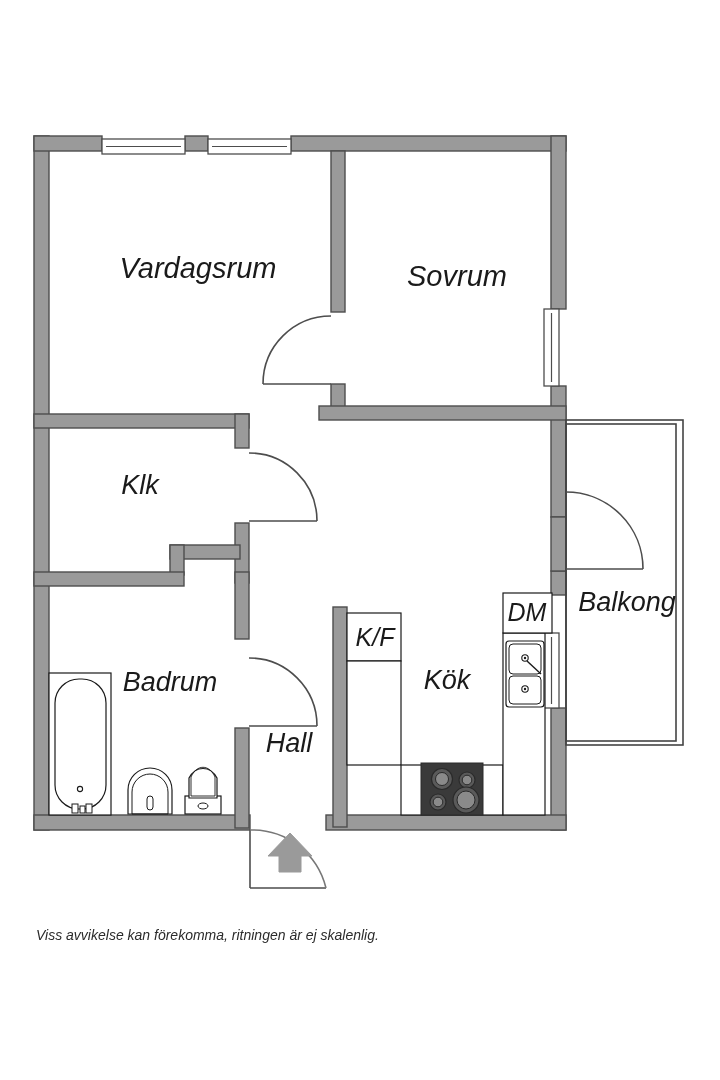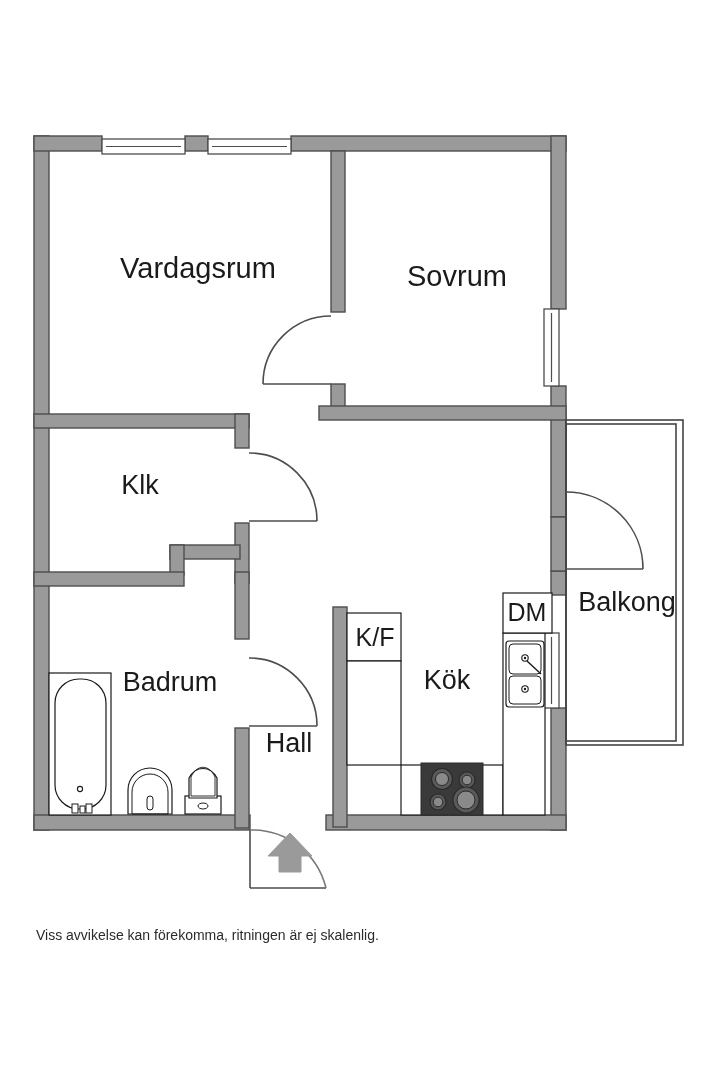--- a/index.html
+++ b/index.html
@@ -19,6 +19,7 @@
     left: 0; top: 0;
     width: 720px;
     height: 1080px;
+    font-style: italic;
   }
   svg#floorplan {
     display: block;

